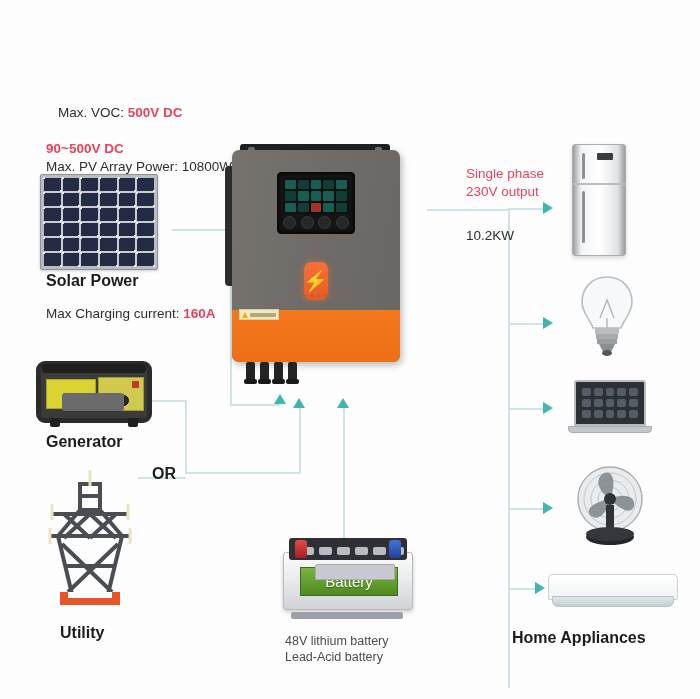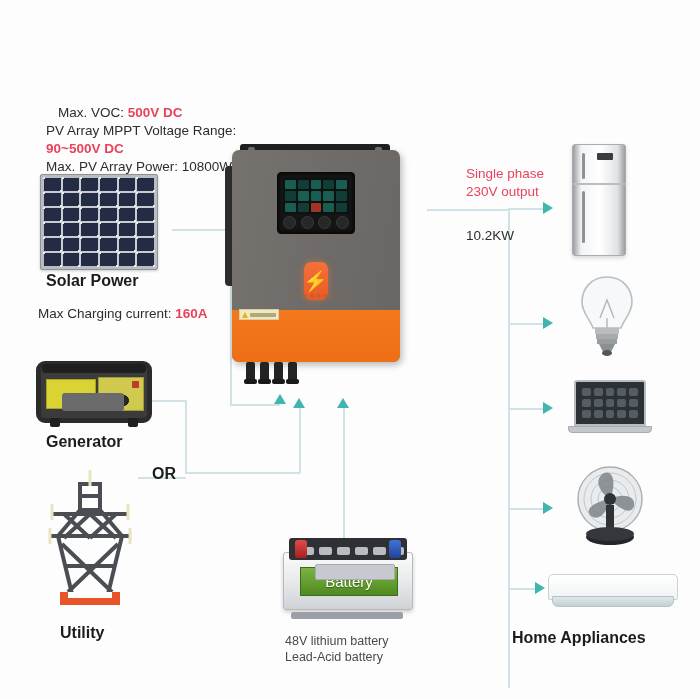--- a/index.html
+++ b/index.html
@@ -192,7 +192,6 @@
     <div class="txt" style="left:58px;top:27px;">
       <span>Max. VOC: </span><span class="red bold">500V DC</span>
     </div>
-    <div class="txt" style="left:46px;top:45px;">PV Array MPPT Voltage Range:</div>
     <div class="txt red bold" style="left:46px;top:63px;">90~500V DC</div>
     <div class="txt" style="left:46px;top:81px;">Max. PV Array Power: 10800W</div>
 

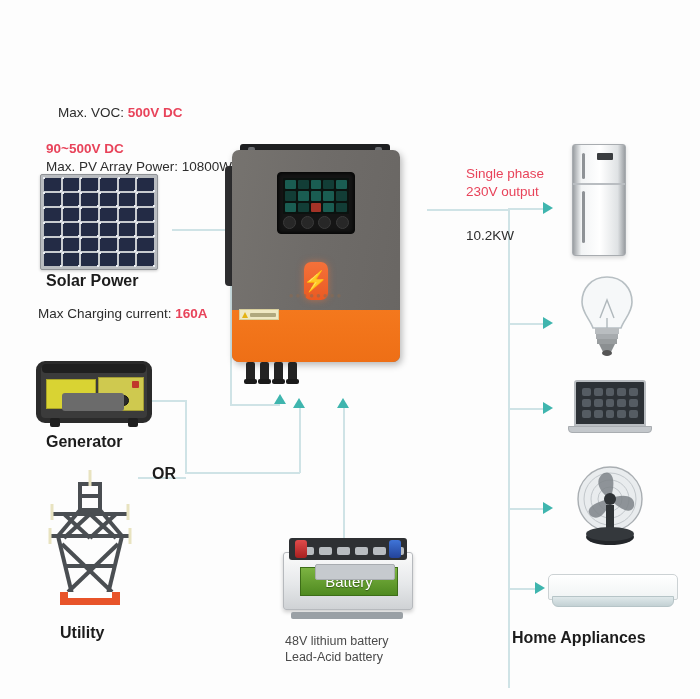--- a/index.html
+++ b/index.html
@@ -237,7 +237,7 @@
     </div>
     <div class="lbl" style="left:46px;top:194px;">Solar Power</div>
 
-    <div class="txt" style="left:38px;top:228px;">
+    <div class="txt" style="left:46px;top:228px;">
       <span>Max Charging current: </span><span class="red bold">160A</span>
     </div>
 

